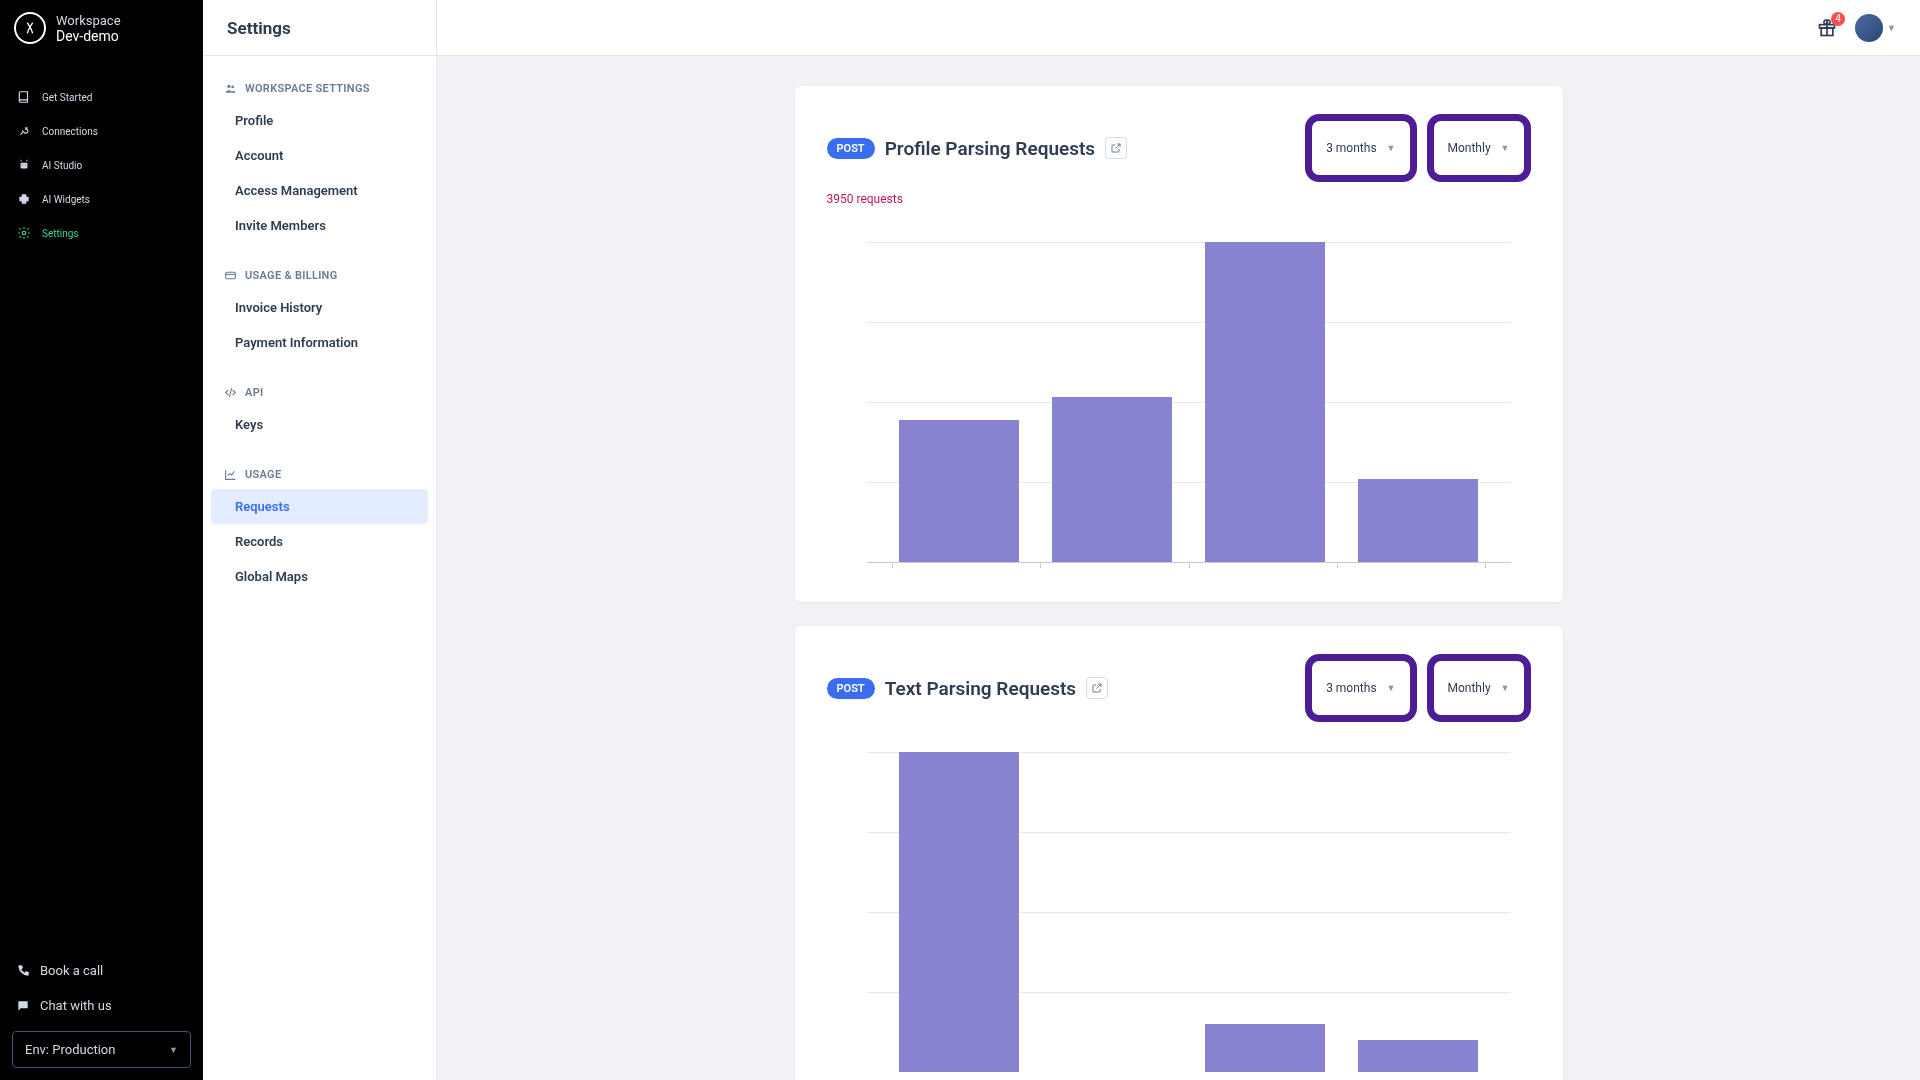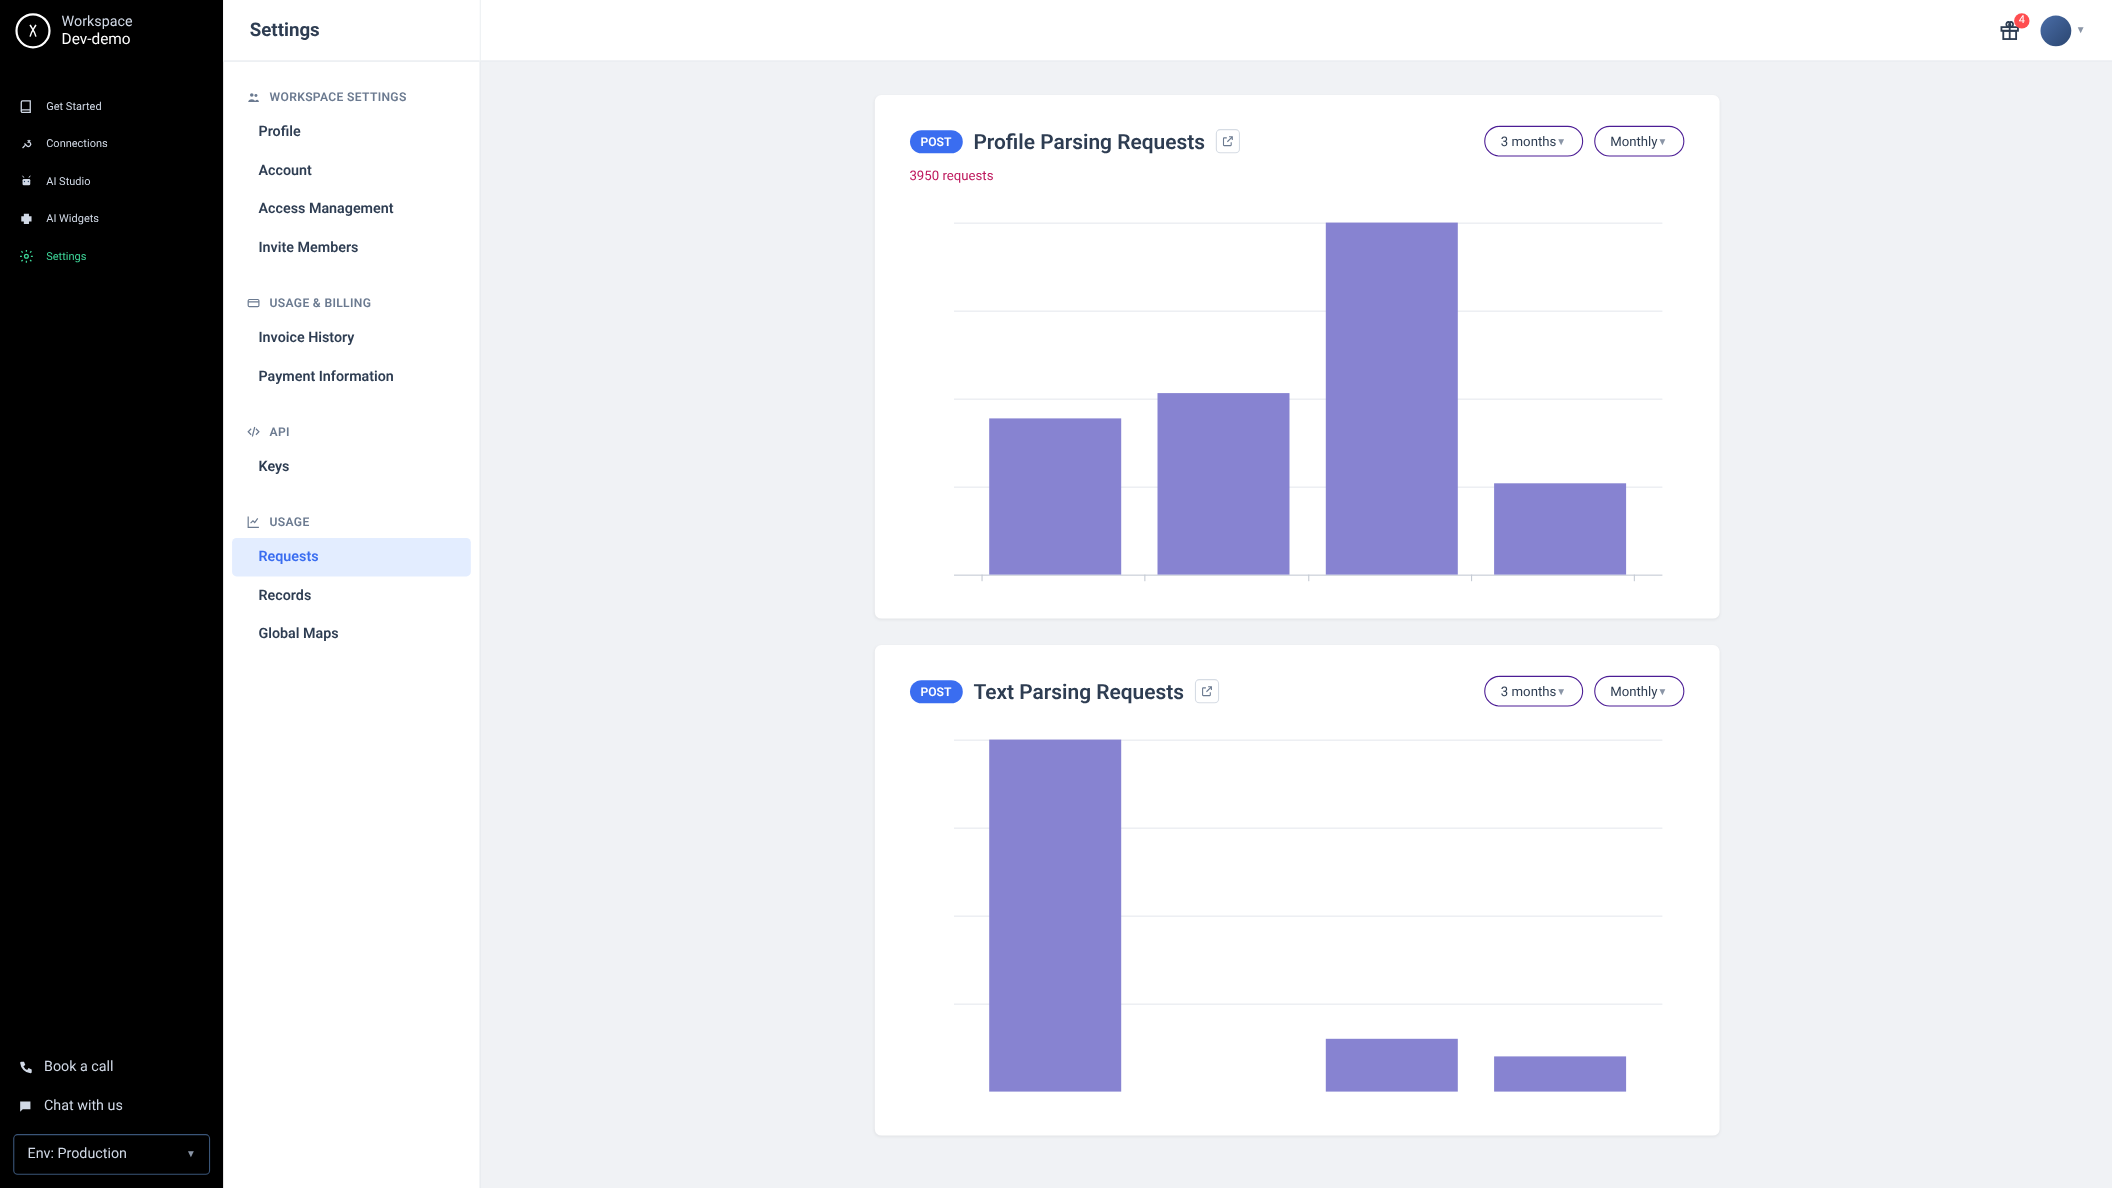--- a/index.html
+++ b/index.html
@@ -44,7 +44,7 @@
 .chart-title{font-size:19px;font-weight:600;color:#2e3d52}
 .ext-link{width:22px;height:22px;border:1px solid #d6dce4;border-radius:4px;display:flex;align-items:center;justify-content:center;cursor:pointer;color:#6b7a90}
 .dropdowns{display:flex;gap:10px}
-.dd{border:1px solid #4c1d95;border-radius:14px;padding:6px 14px;font-size:12px;color:#2e3d52;display:flex;align-items:center;gap:0;cursor:pointer}
+.dd{border:7px solid #4c1d95;border-radius:14px;padding:20px 14px;font-size:12px;color:#2e3d52;display:flex;align-items:center;gap:10px;cursor:pointer}
 .req-count{font-size:12px;color:#be185d;margin-bottom:16px}
 .chart-area{height:340px;position:relative;padding:20px 20px 0 40px}
 .chart-grid{position:absolute;left:40px;right:20px;top:20px;bottom:0}

